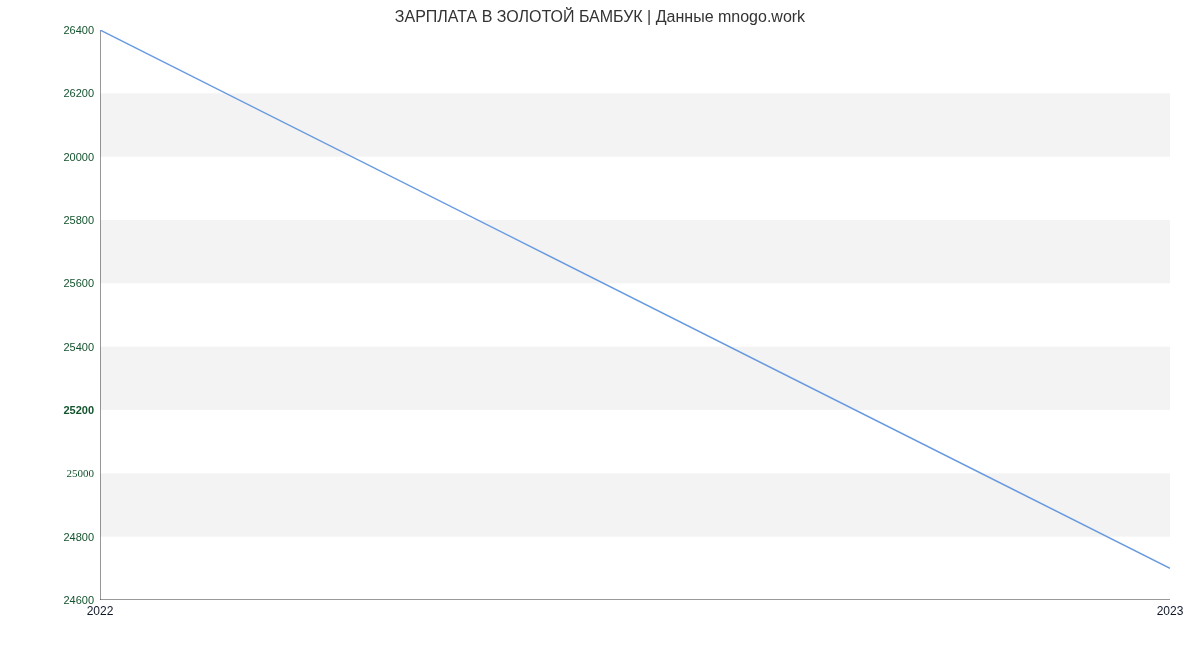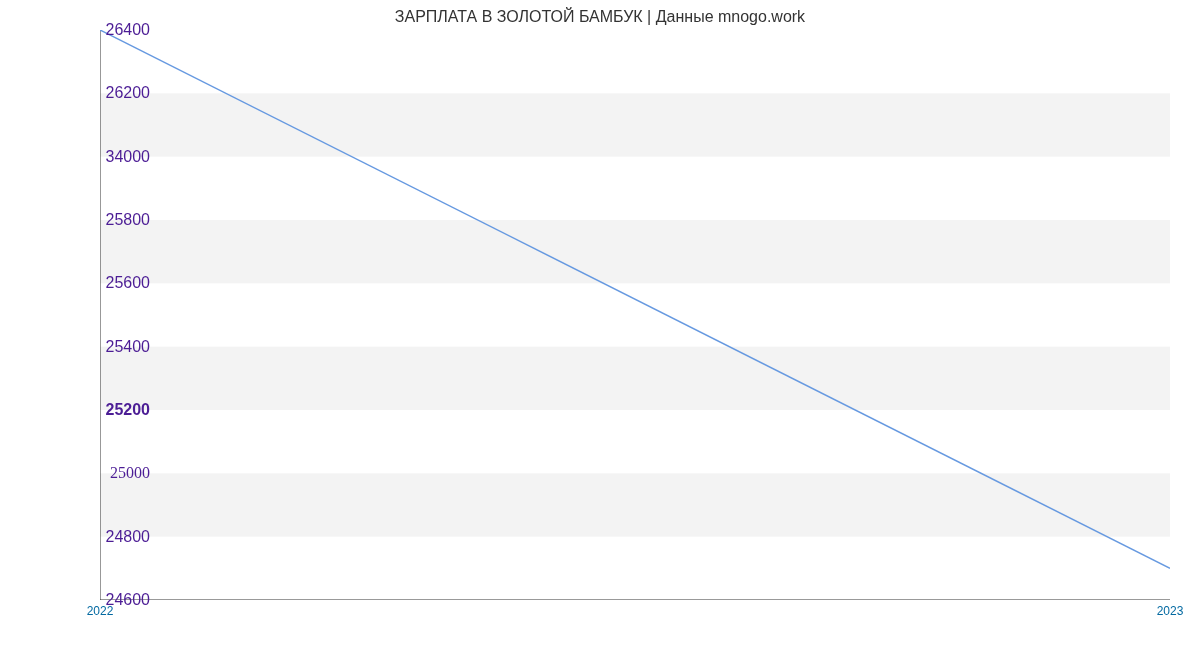--- a/index.html
+++ b/index.html
@@ -34,10 +34,10 @@
   }
   .y-tick-label {
     position: absolute;
-    right: 1050px;
+    right: 1106px;
     transform: translateY(-50%);
-    font-size: 16px;
-    color: #4c1d95;
+    font-size: 11px;
+    color: #14532d;
     text-align: right;
   }
   .x-tick-label {

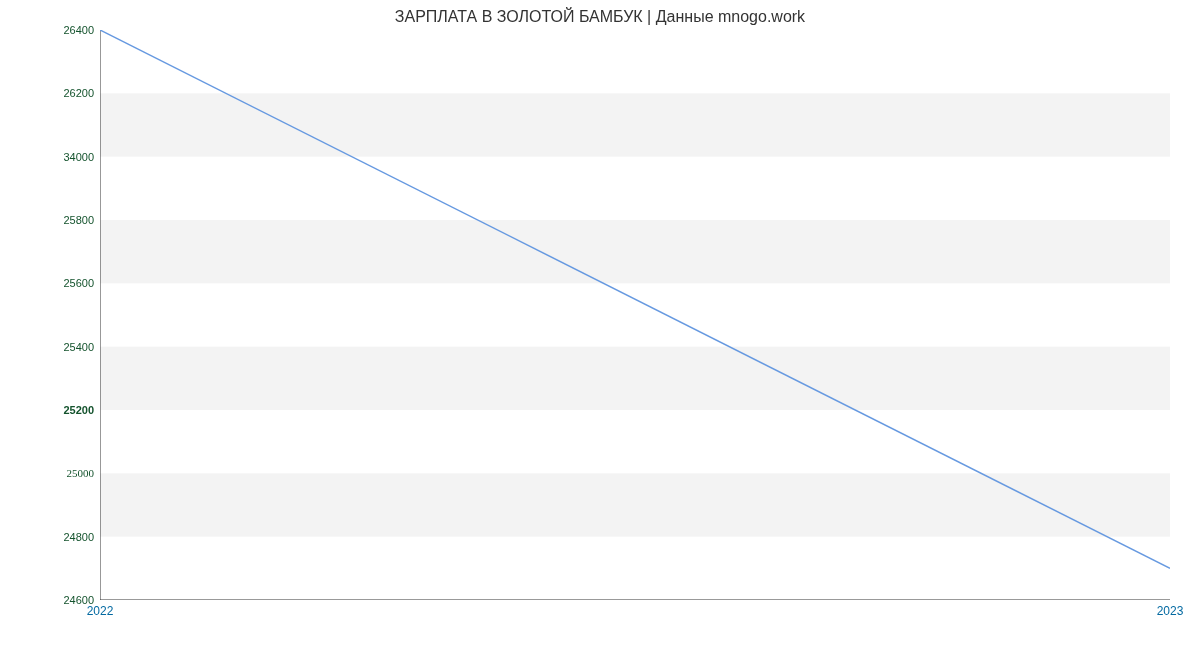--- a/index.html
+++ b/index.html
@@ -91,7 +91,7 @@
       <div class="y-tick-label" style="top: 346.667px;">25400</div>
       <div class="y-tick-label" style="top: 283.333px;">25600</div>
       <div class="y-tick-label" style="top: 220px;">25800</div>
-      <div class="y-tick-label" style="top: 156.667px;">34000</div>
+      <div class="y-tick-label" style="top: 156.667px;">20000</div>
       <div class="y-tick-label" style="top: 93.3333px;">26200</div>
       <div class="y-tick-label" style="top: 30px;">26400</div>
     </div>

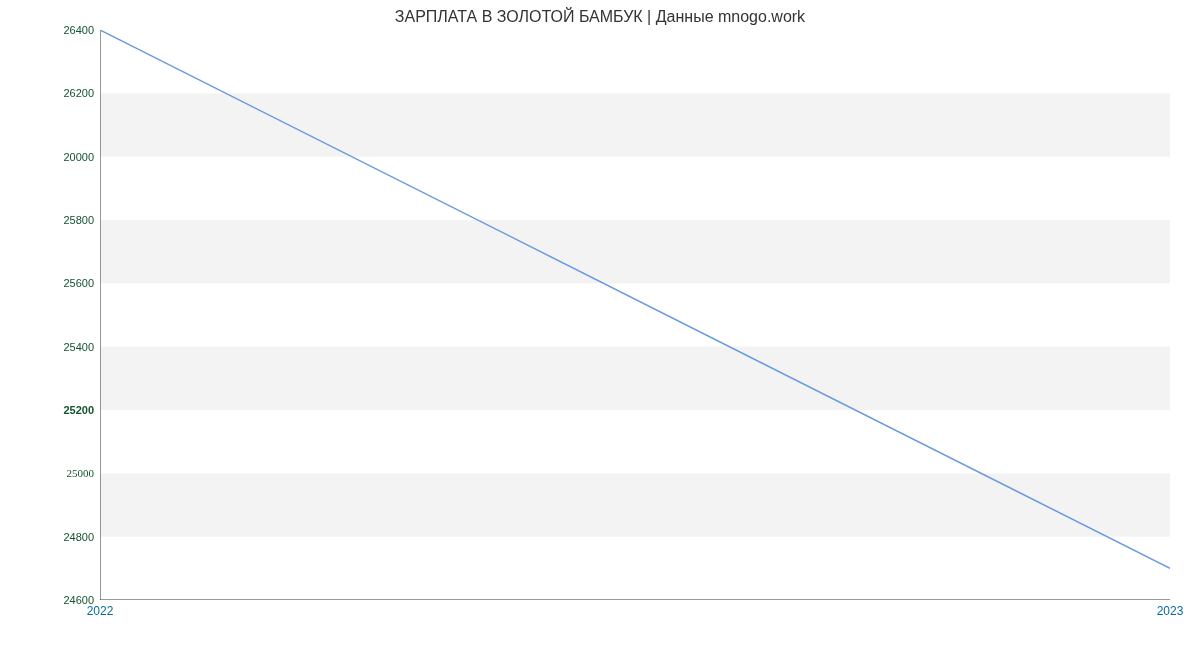--- a/index.html
+++ b/index.html
@@ -44,7 +44,7 @@
     position: absolute;
     top: 604px;
     font-size: 12px;
-    color: #0369a1;
+    color: #0f172a;
     transform: translateX(-50%);
   }
   svg {

